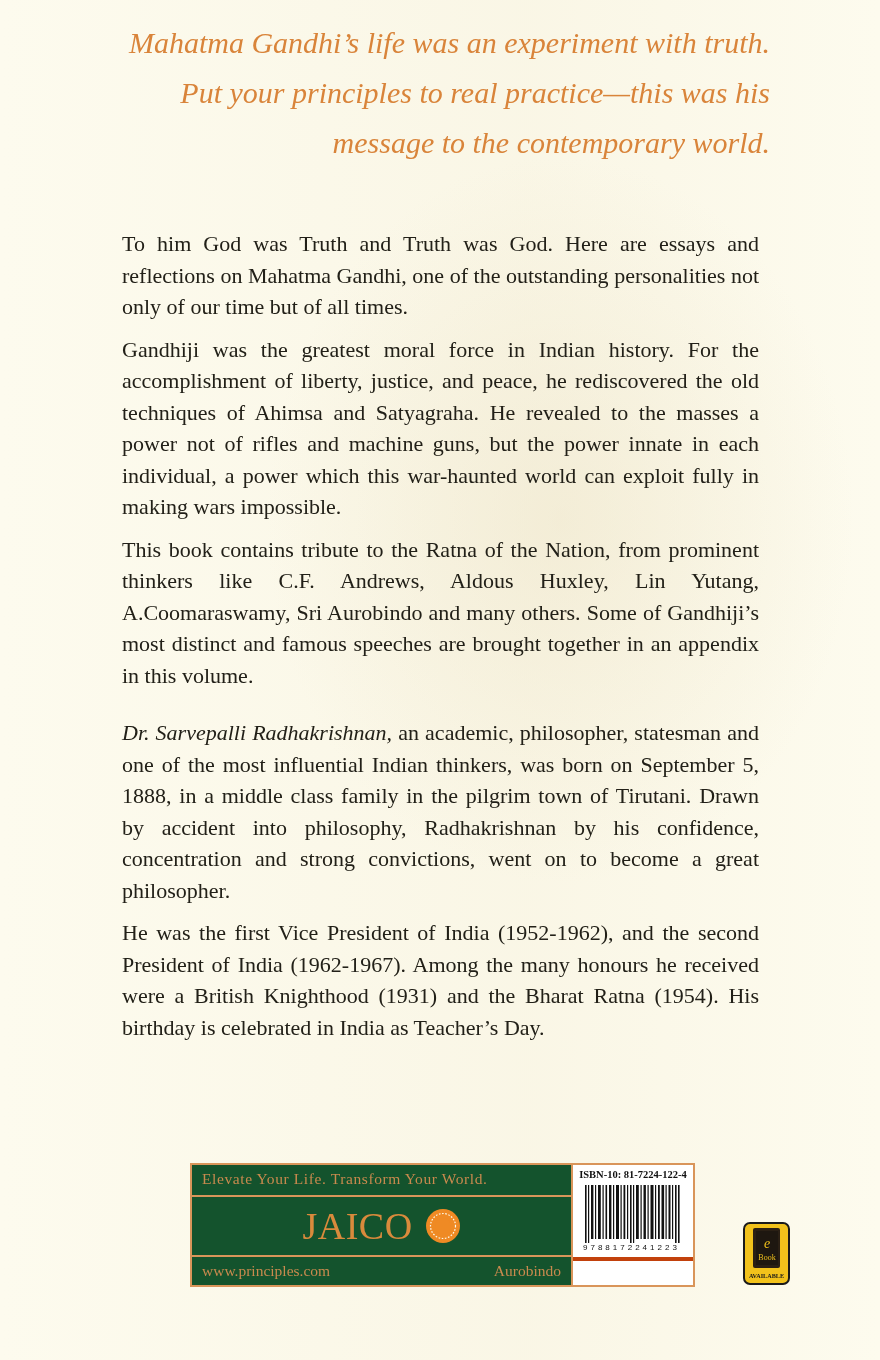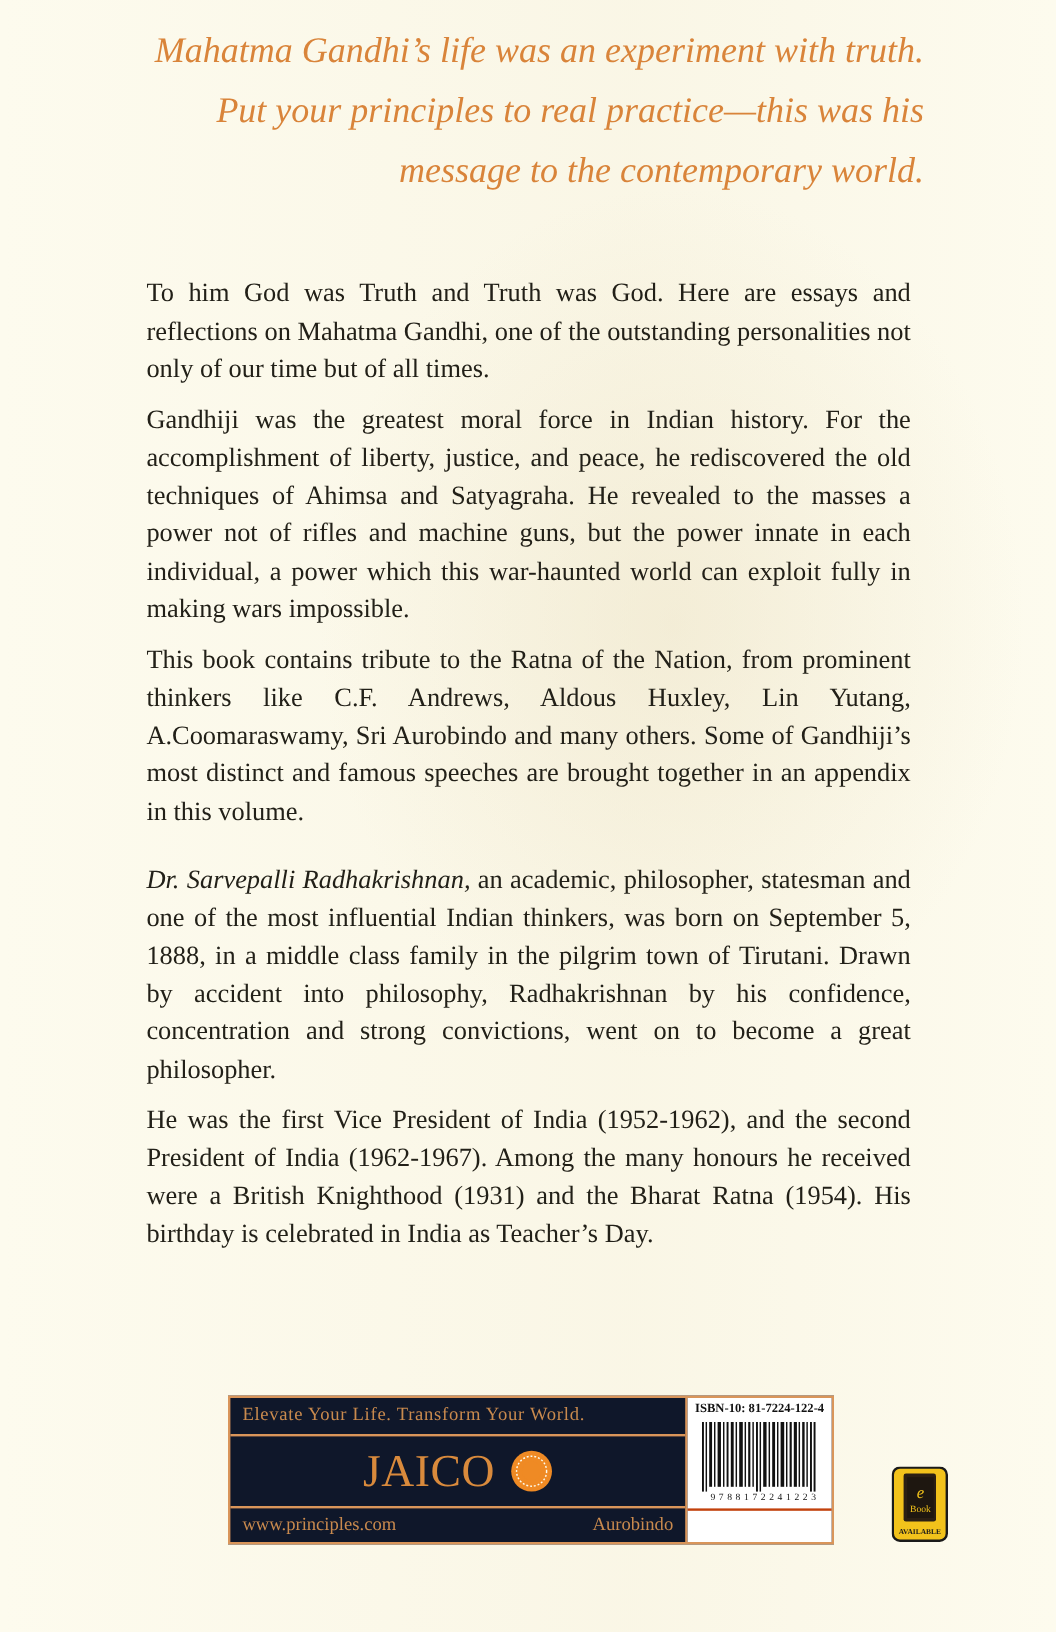--- a/index.html
+++ b/index.html
@@ -35,7 +35,7 @@
   .pub-box {
     position: absolute; left: 190px; top: 1163px; width: 505px; height: 124px;
     border: 2px solid #d9955a; box-sizing: border-box;
-    display: flex; background: #0f172a;
+    display: flex; background: #14532d;
   }
   .pub-left { flex: 1; display: flex; flex-direction: column; border-right: 2px solid #d9955a; }
   .pub-row { box-sizing: border-box; }

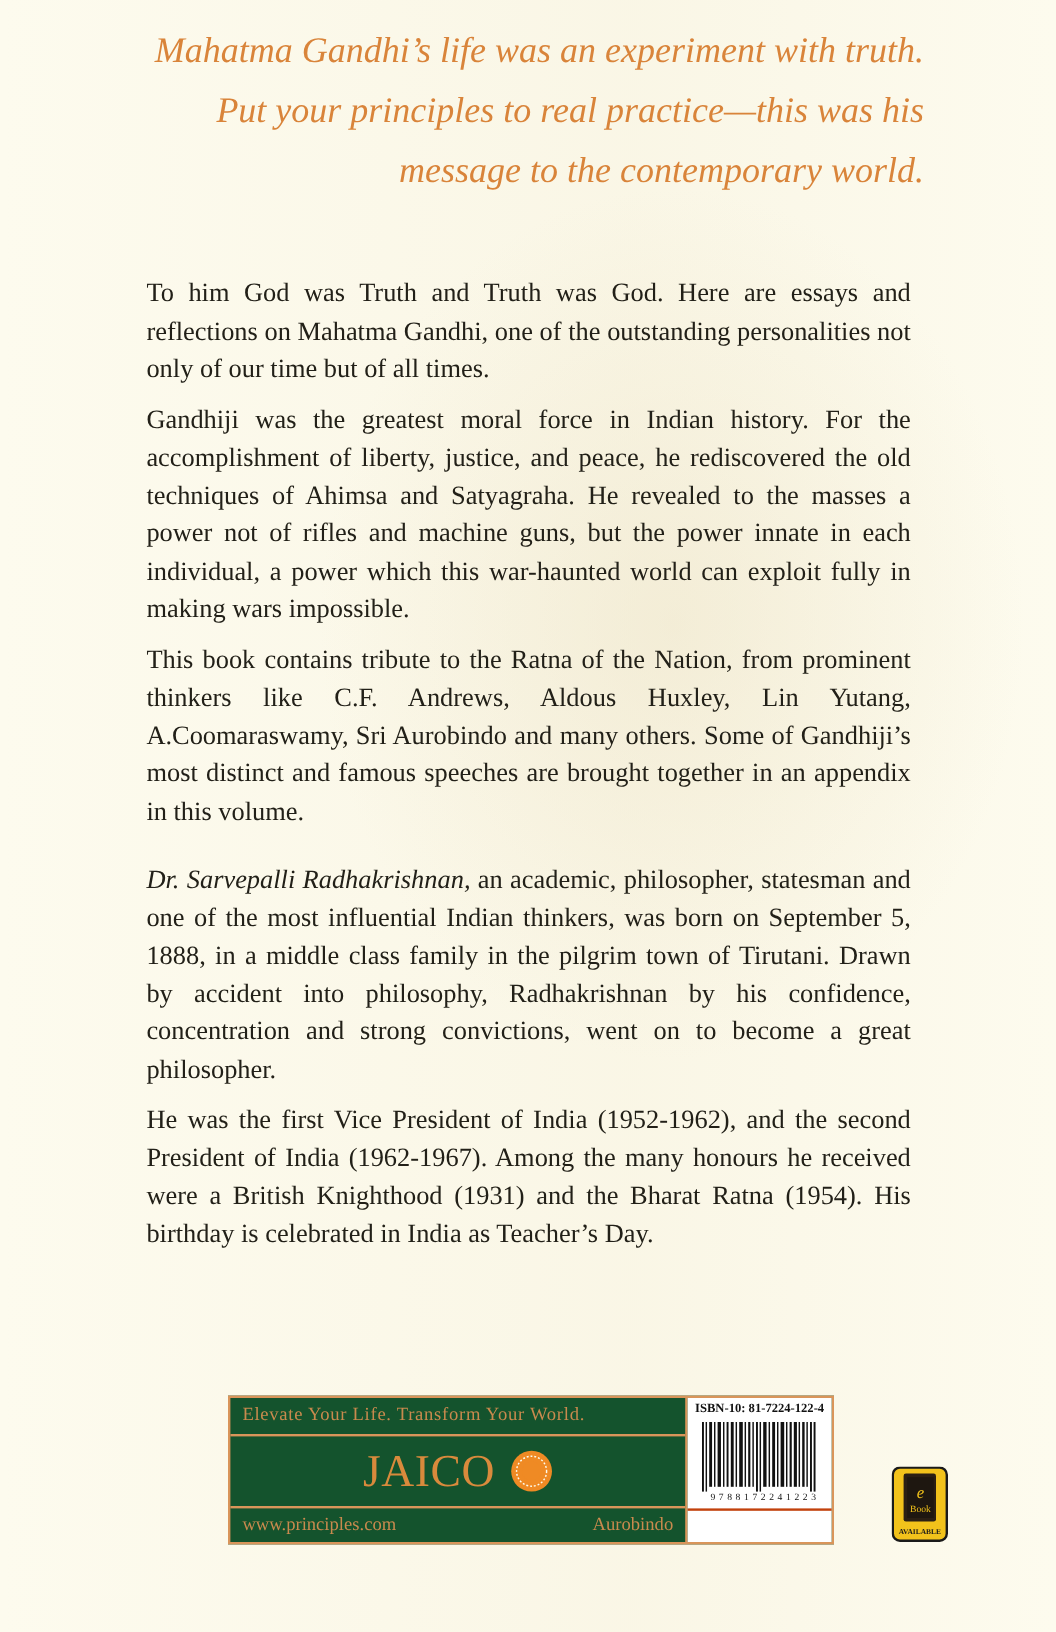--- a/index.html
+++ b/index.html
@@ -55,7 +55,7 @@
     padding: 0 10px; font-family: "Liberation Serif", serif; font-size: 15.5px; color: #c98a4e;
   }
   .isbn-cell { width: 120px; background: #ffffff; display: flex; flex-direction: column; }
-  .isbn-top { height: 92px; border-bottom: 2px solid #c2410c; position: relative; }
+  .isbn-top { height: 92px; border-bottom: 4px solid #c2410c; position: relative; }
   .isbn-label {
     position: absolute; left: 0; right: 0; top: 4px; text-align: center;
     font-family: "Liberation Serif", serif; font-size: 10.5px; color: #111; font-weight: bold;

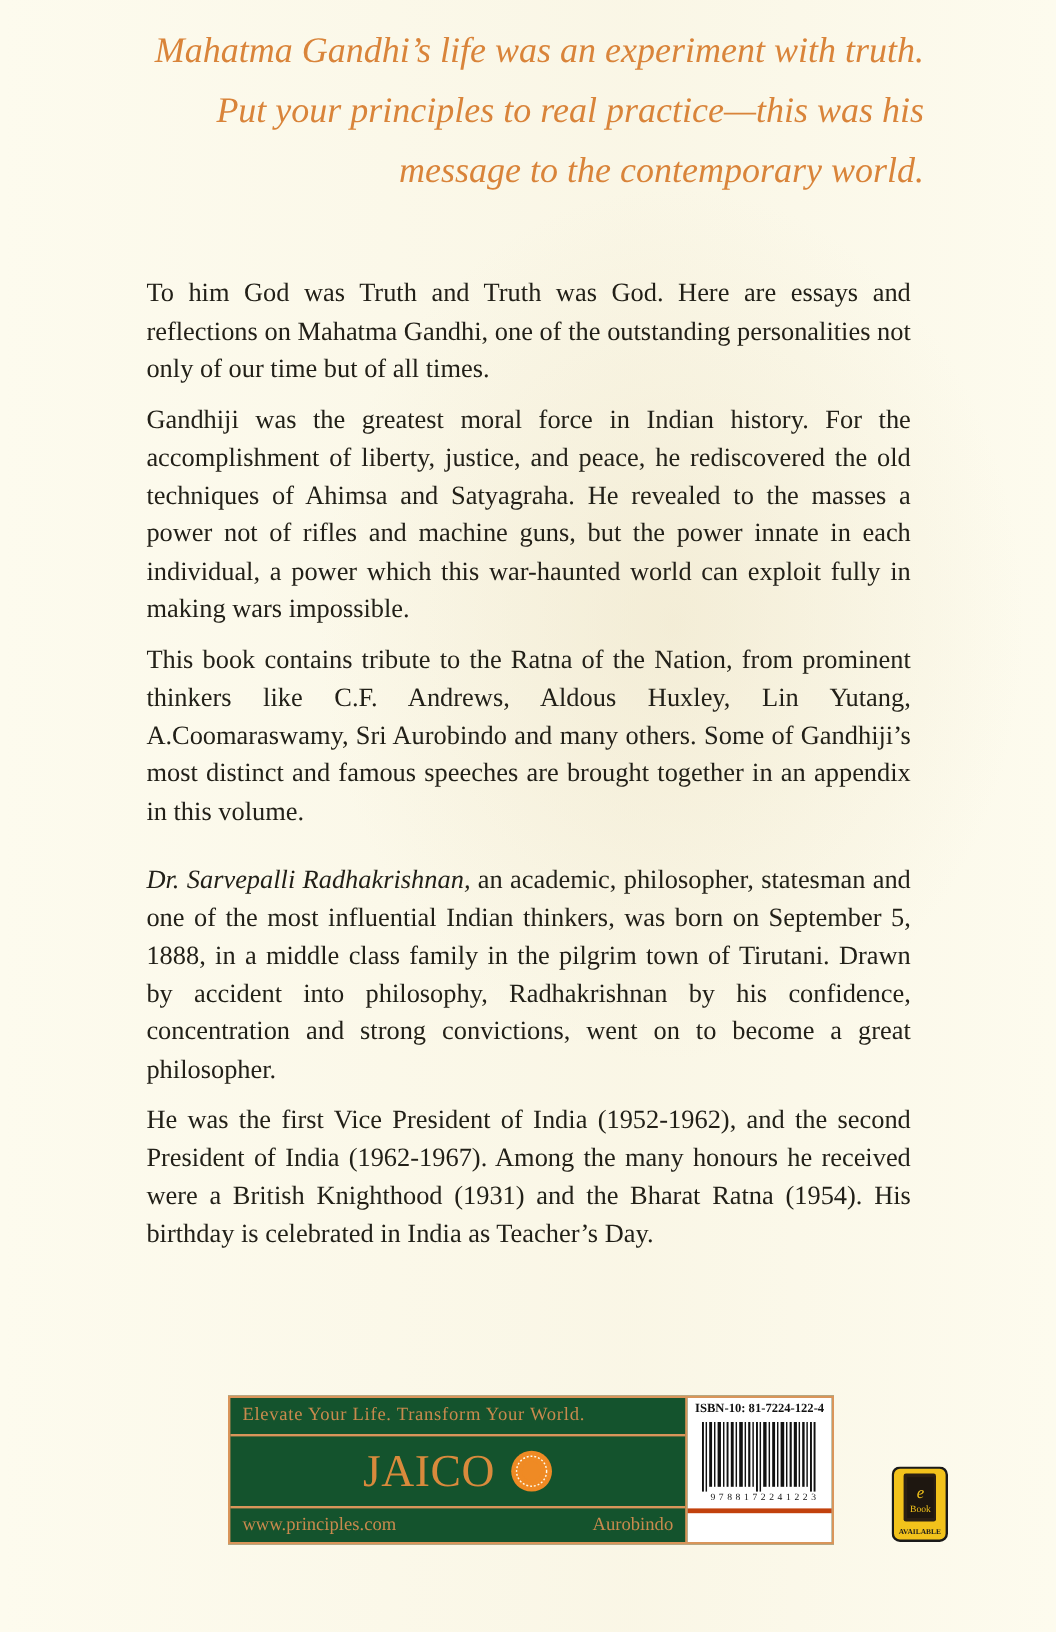--- a/index.html
+++ b/index.html
@@ -63,9 +63,8 @@
   .barcode { position: absolute; left: 12px; top: 20px; width: 96px; height: 60px; }
   .isbn-digits {
     position: absolute; left: 10px; top: 78px; width: 100px;
-    font-family: Liberation Serif, serif; font-size: 8px; letter-spacing: 3px; color: #111;
+    font-family: Liberation Sans, sans-serif; font-size: 8px; letter-spacing: 3px; color: #111;
     background: #fff;
-    text-align: right;
   }
   .ebook {
     position: absolute; left: 743px; top: 1222px; width: 47px; height: 63px;

